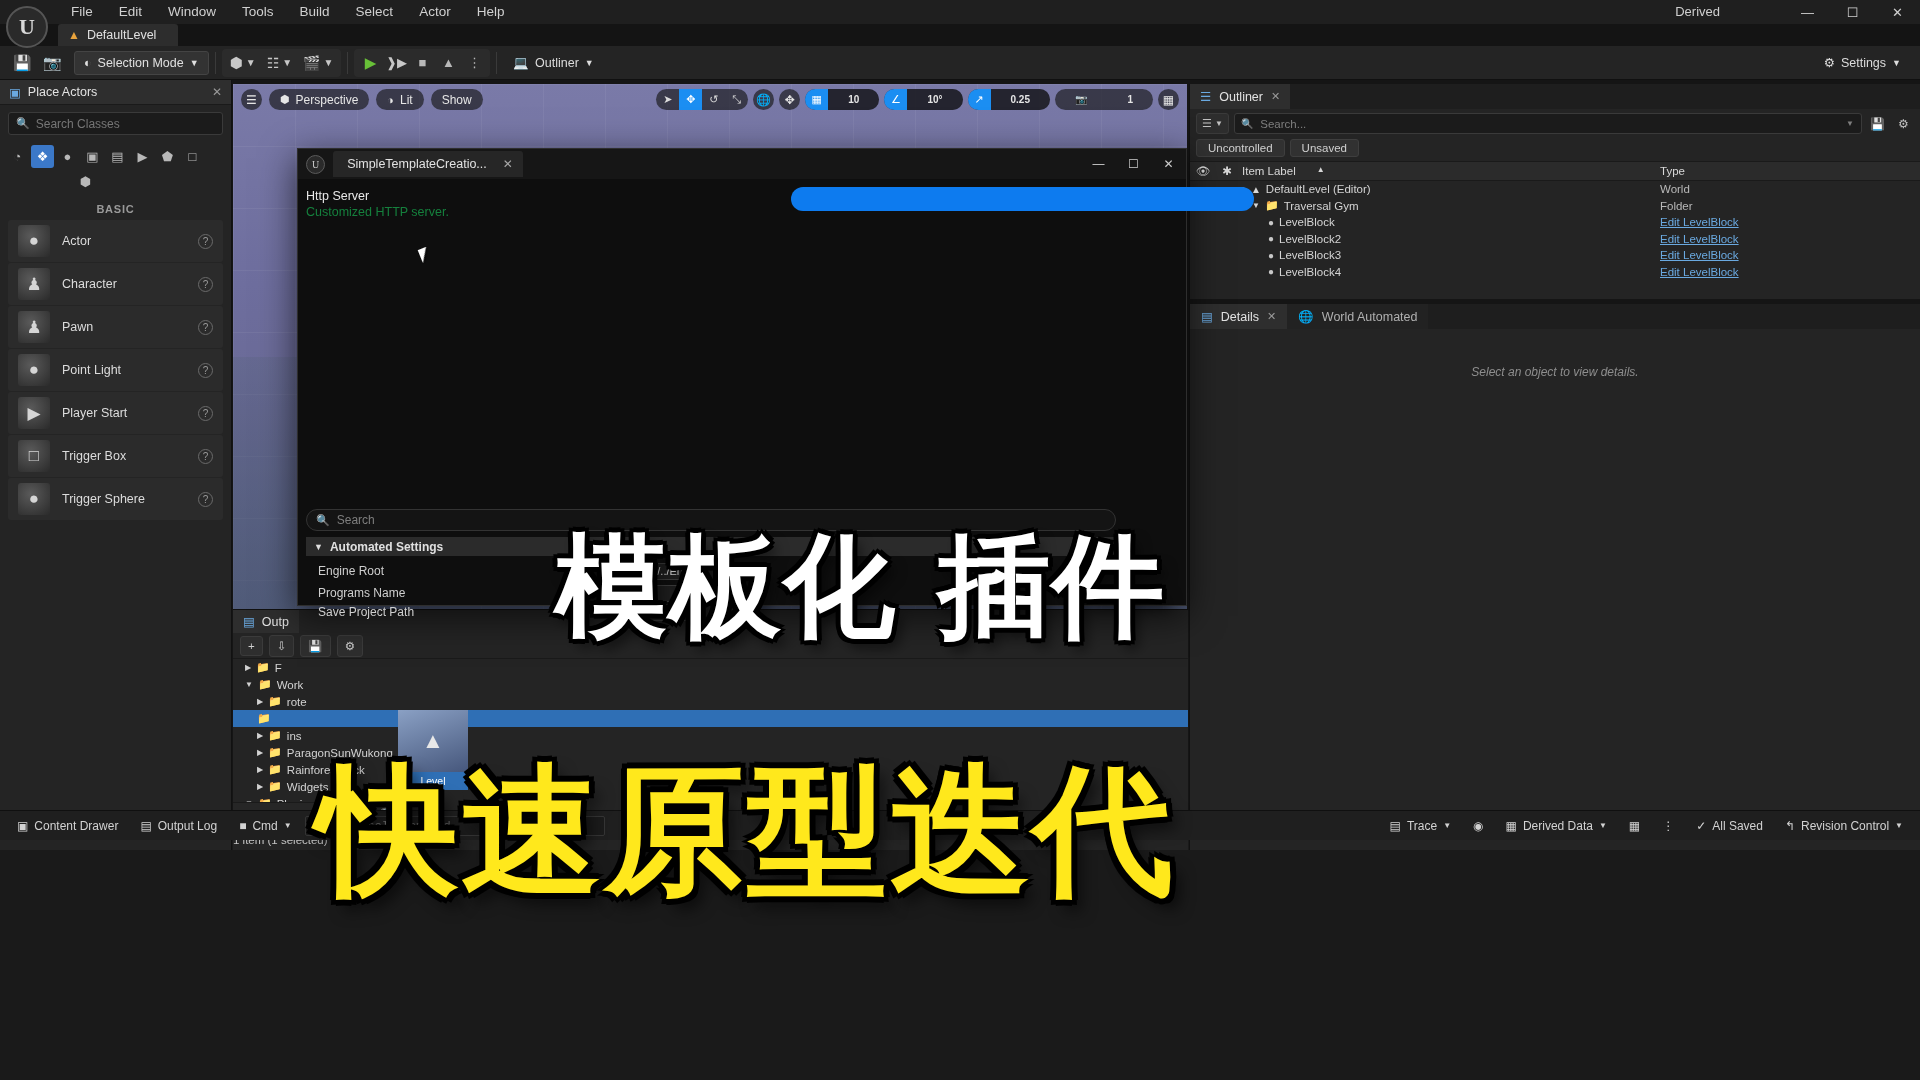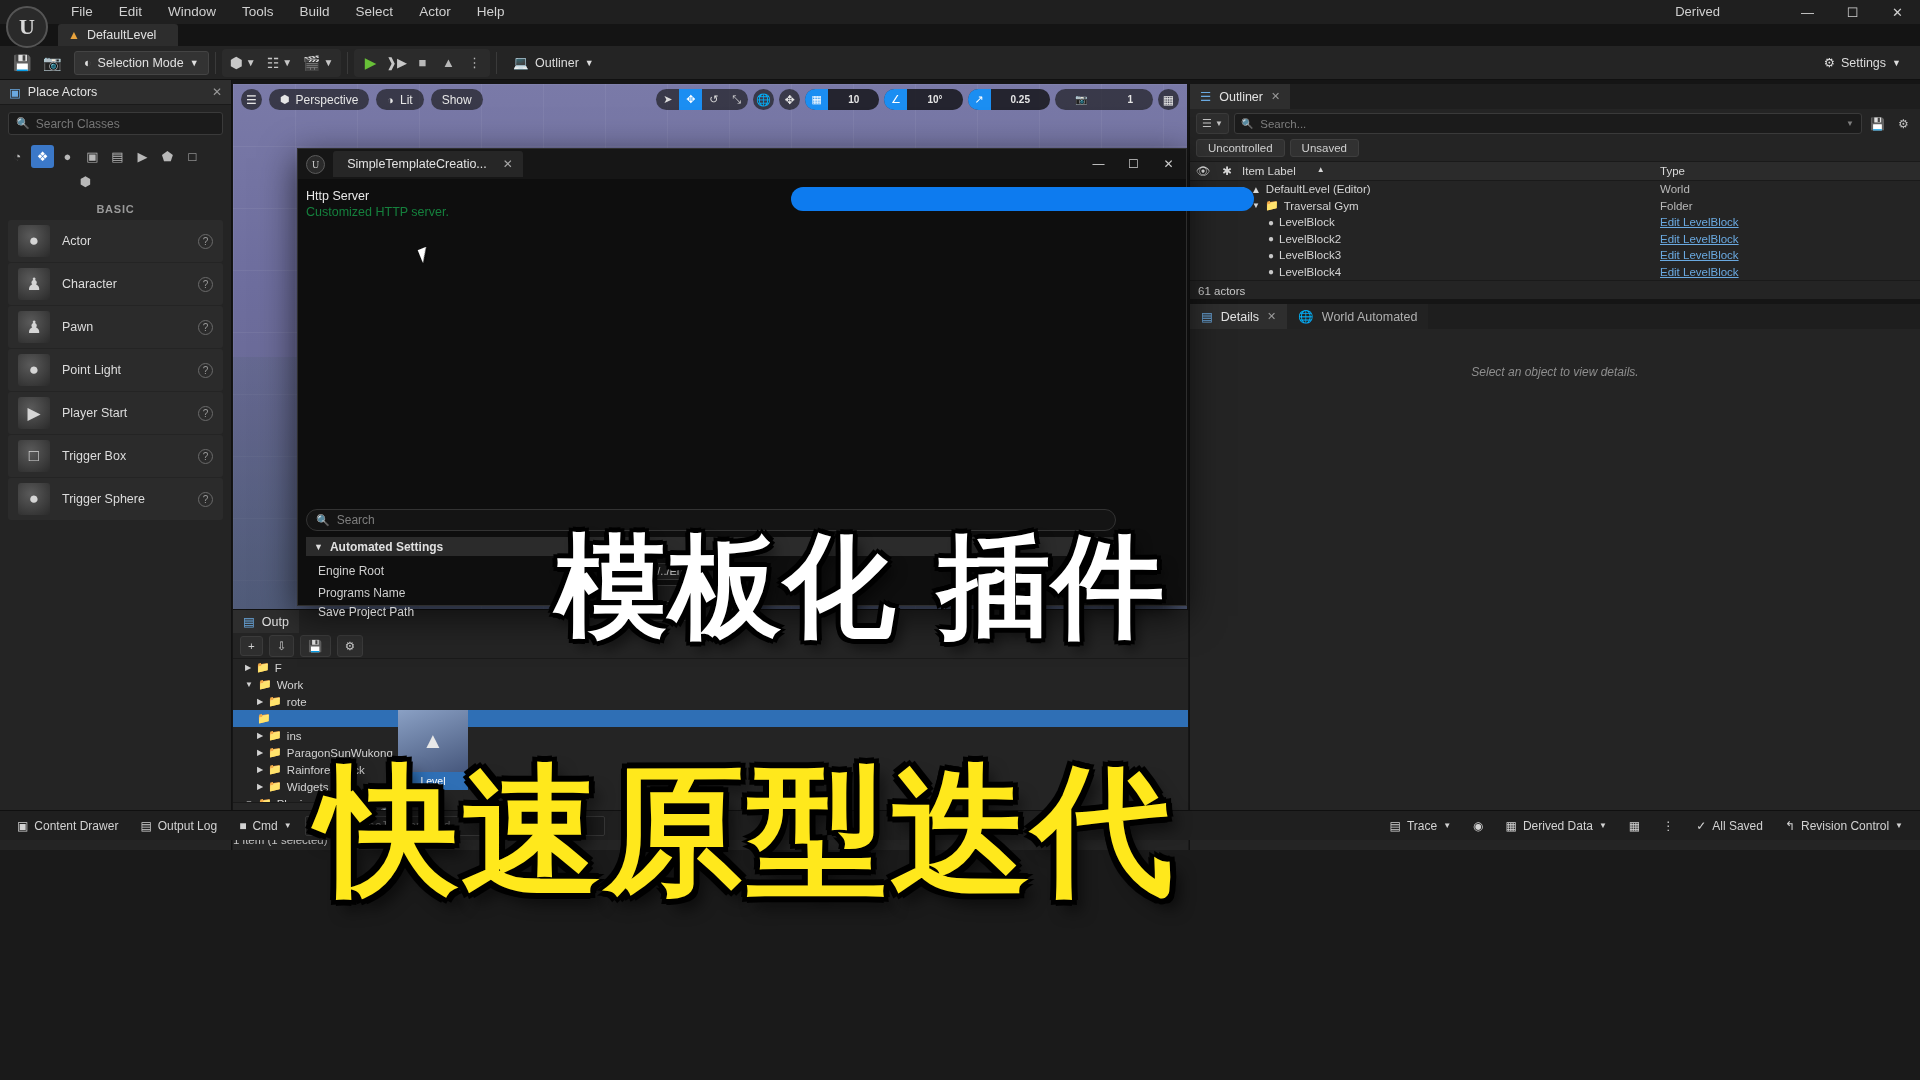--- a/index.html
+++ b/index.html
@@ -759,7 +759,6 @@
       </div>
       <div class="r-typ link">Edit LevelBlock</div>
     </div>
-    <div class="out-count">61 actors</div>
   </div>
 
   <div class="details">

